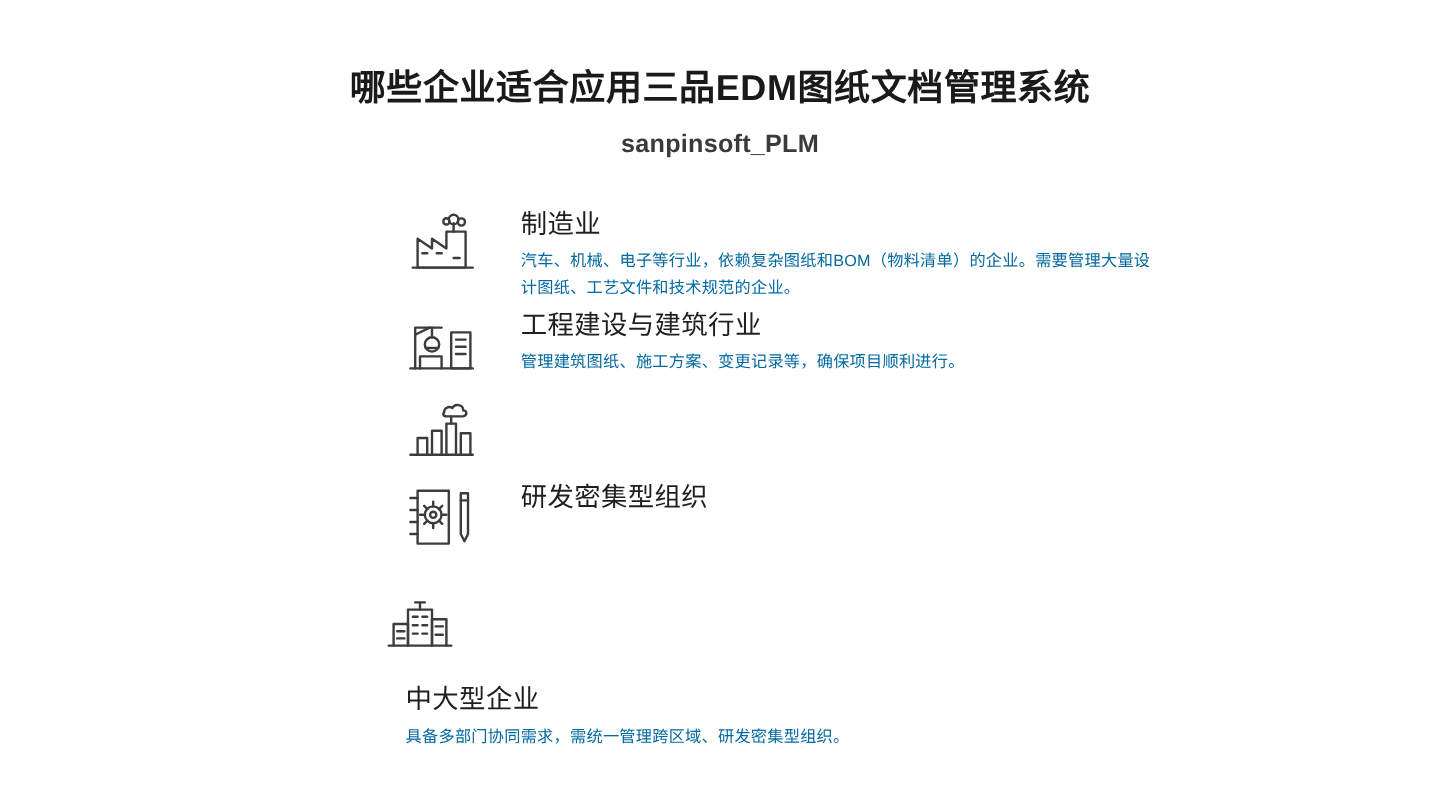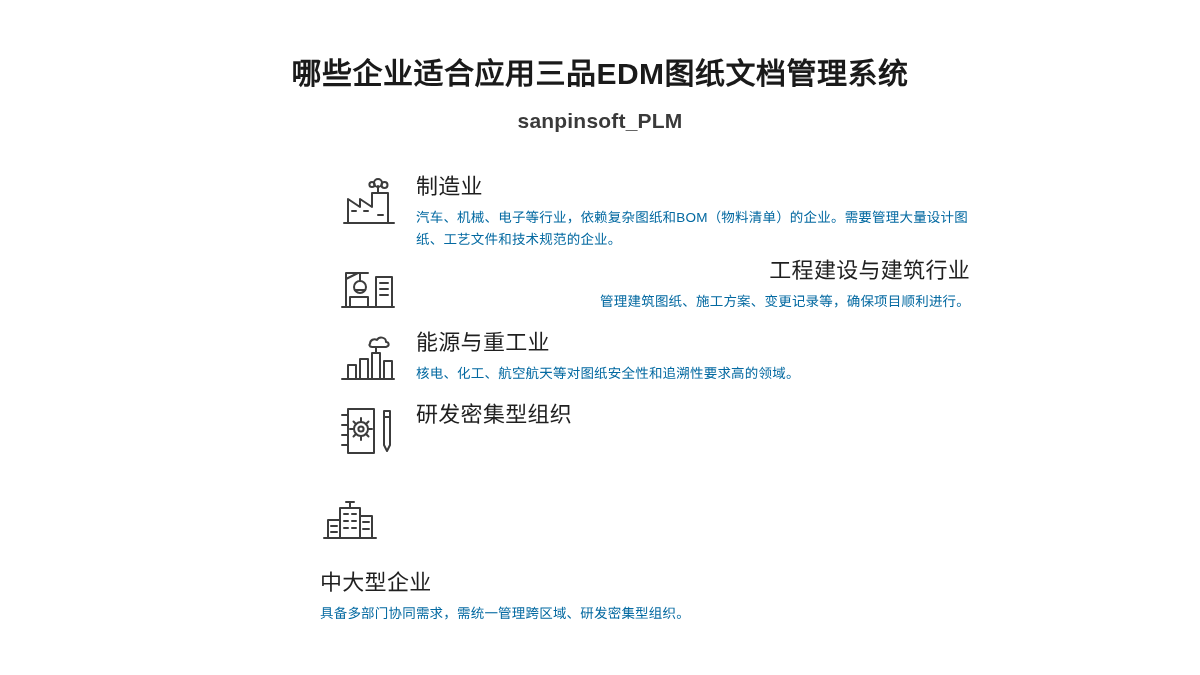--- a/index.html
+++ b/index.html
@@ -64,6 +64,7 @@
   .row-body {
     flex: 1 1 auto;
     padding-top: 2px;
+    margin-left: 18px;
   }
   .row-title {
     font-size: 22px;

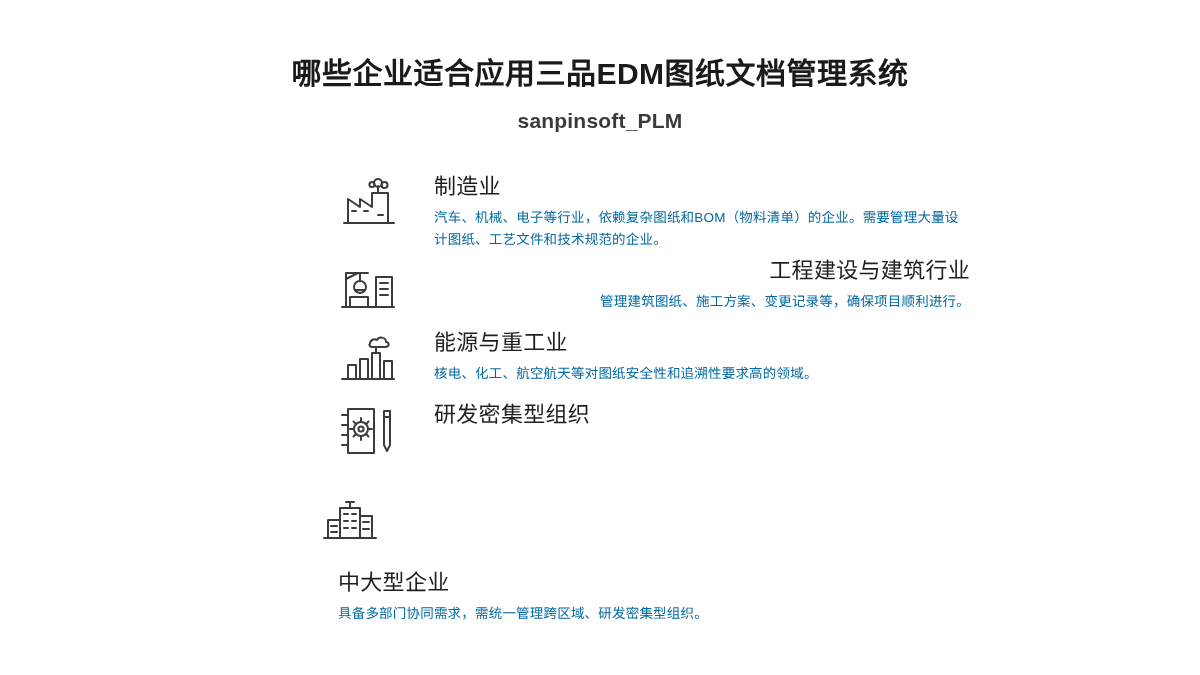--- a/index.html
+++ b/index.html
@@ -83,7 +83,7 @@
   }
   
   .row-1 { margin-bottom: 4px; }
-  .row-2 { margin-bottom: 8px; text-align: right; }
+  .row-2 { margin-bottom: 8px; }
   .row-3 { margin-bottom: 8px; }
   .row-4 { margin-bottom: 6px; }
   .row-5 { margin-bottom: 0; flex-direction: column; }

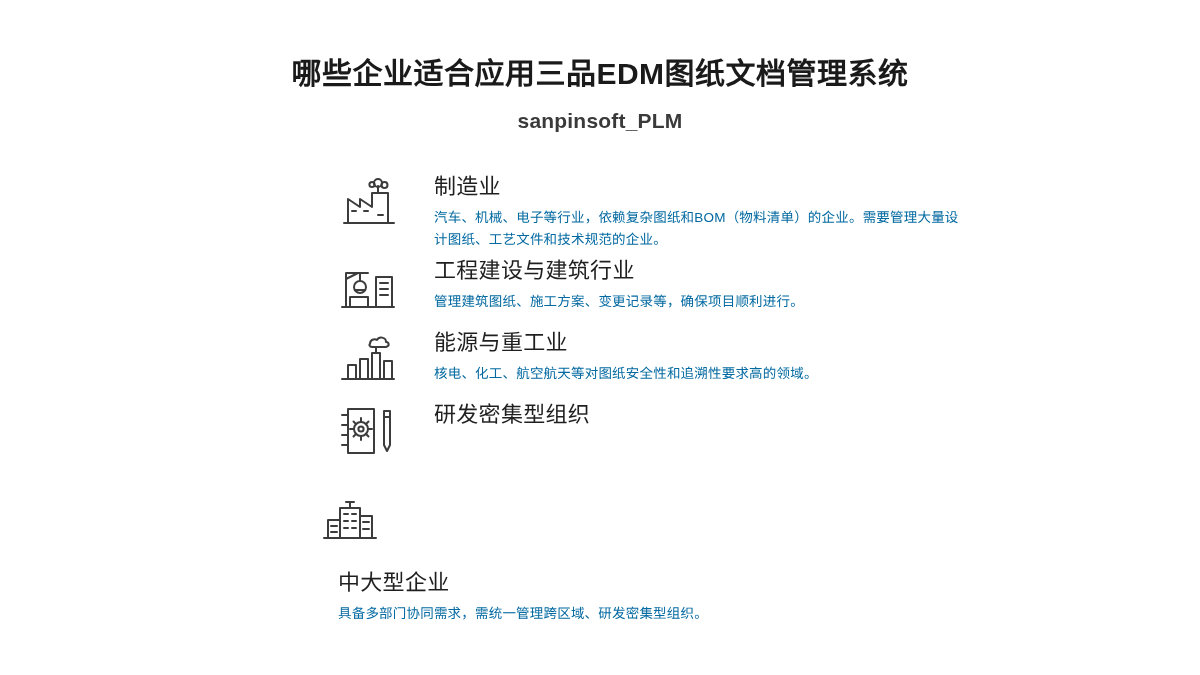--- a/index.html
+++ b/index.html
@@ -152,10 +152,6 @@
           <path d="M32 9 C32 5 36 3 39 5 C41 1 48 2 48 7 C51 7 52 11 48 12 L34 12 C31 12 31 9 32 9 Z"></path>
         </svg>
       </div>
-      <div class="row-body">
-        <div class="row-title">能源与重工业</div>
-        <div class="row-desc">核电、化工、航空航天等对图纸安全性和追溯性要求高的领域。</div>
-      </div>
     </div>
 
     <div class="row row-4">

